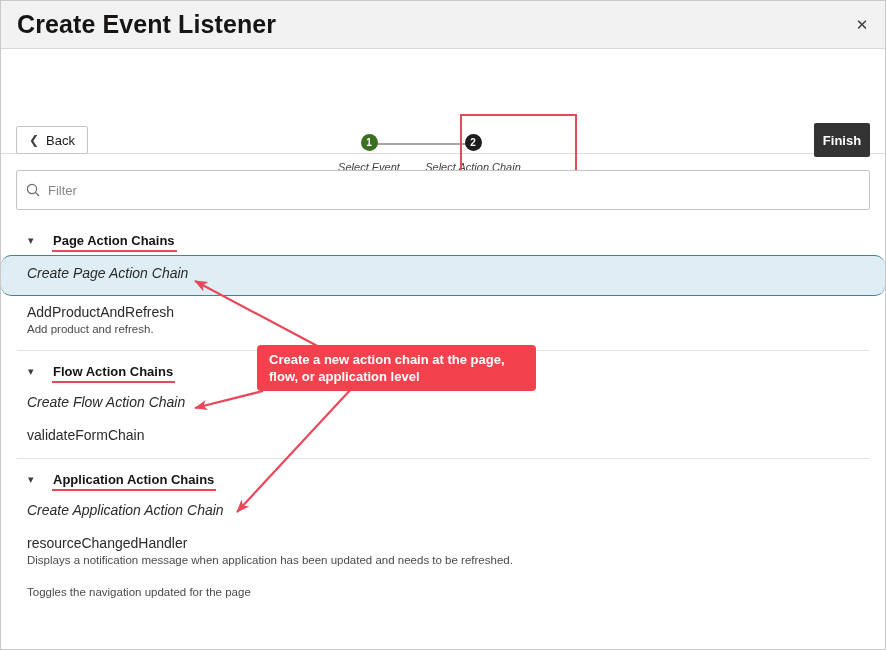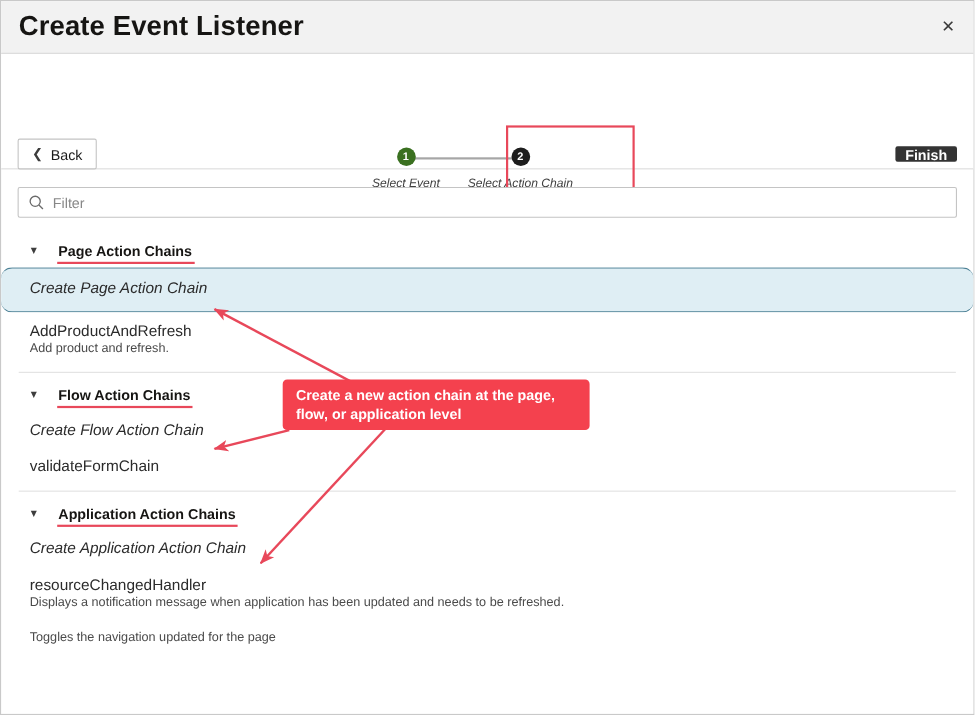--- a/index.html
+++ b/index.html
@@ -77,7 +77,7 @@
     right: 15px;
     top: 91px;
     transform: translateY(-50%);
-    width: 56px; height: 14px;
+    width: 56px; height: 34px;
     background: #333333;
     color: #ffffff;
     border: none;

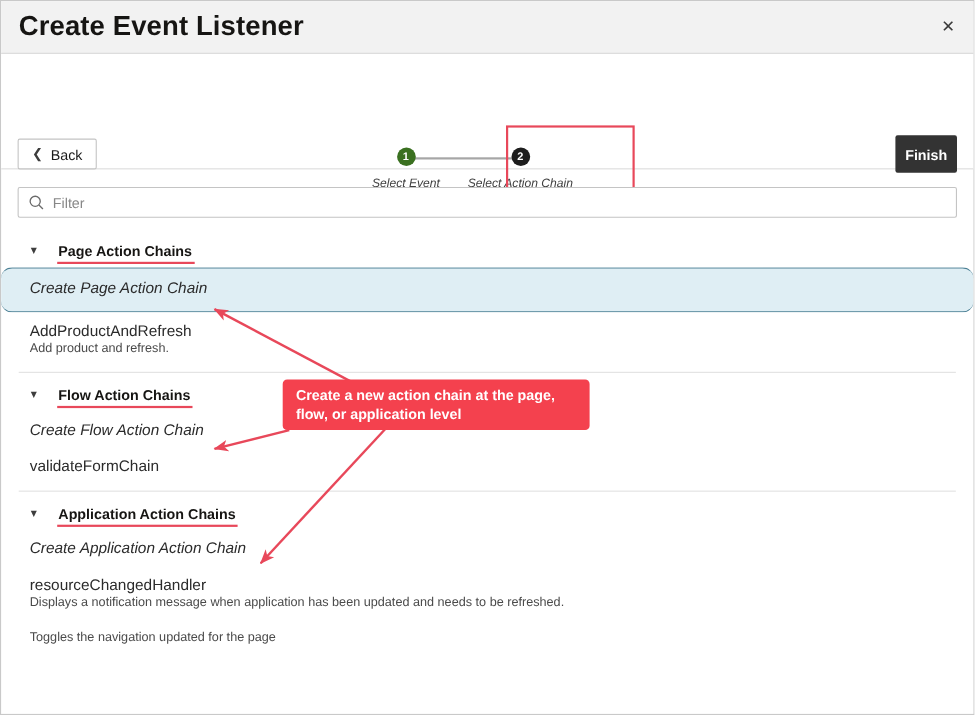--- a/index.html
+++ b/index.html
@@ -151,7 +151,7 @@
   }
   .filter-box {
     position: relative;
-    height: 28px;
+    height: 40px;
     border: 1px solid #c4c4c4;
     border-radius: 2px;
     background: #ffffff;

